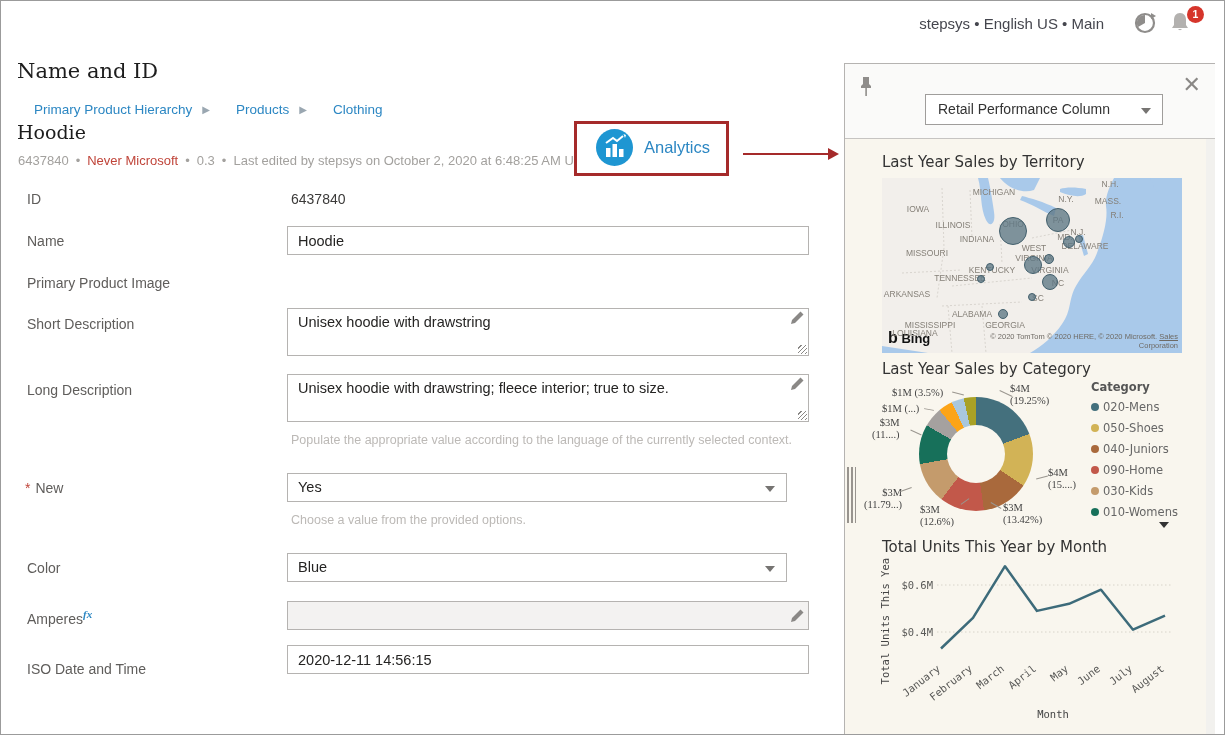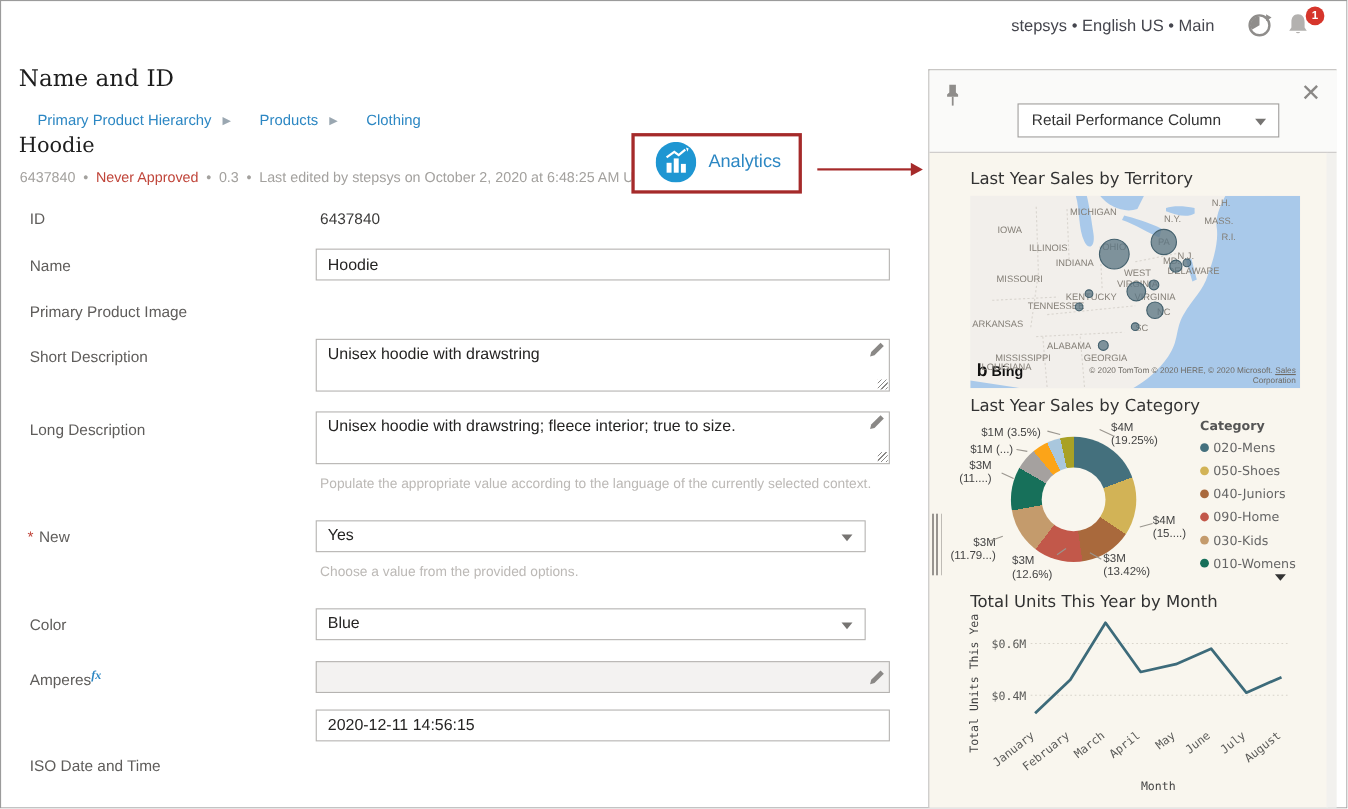--- a/index.html
+++ b/index.html
@@ -132,7 +132,7 @@
   </div>
   <div class="product-title">Hoodie</div>
   <div class="meta">
-    <span>6437840</span><span class="dot">•</span><span class="status">Never Approved</span><span class="dot">•</span><span>0.3</span><span class="dot">•</span><span>Last edited by stepsys on October 2, 2020 at 6:48:25 AM UTC-4</span>
+    <span>6437840</span><span class="dot">•</span><span class="status">Never Microsoft</span><span class="dot">•</span><span>0.3</span><span class="dot">•</span><span>Last edited by stepsys on October 2, 2020 at 6:48:25 AM UTC-4</span>
   </div>
 
   <div class="analytics-box"></div>

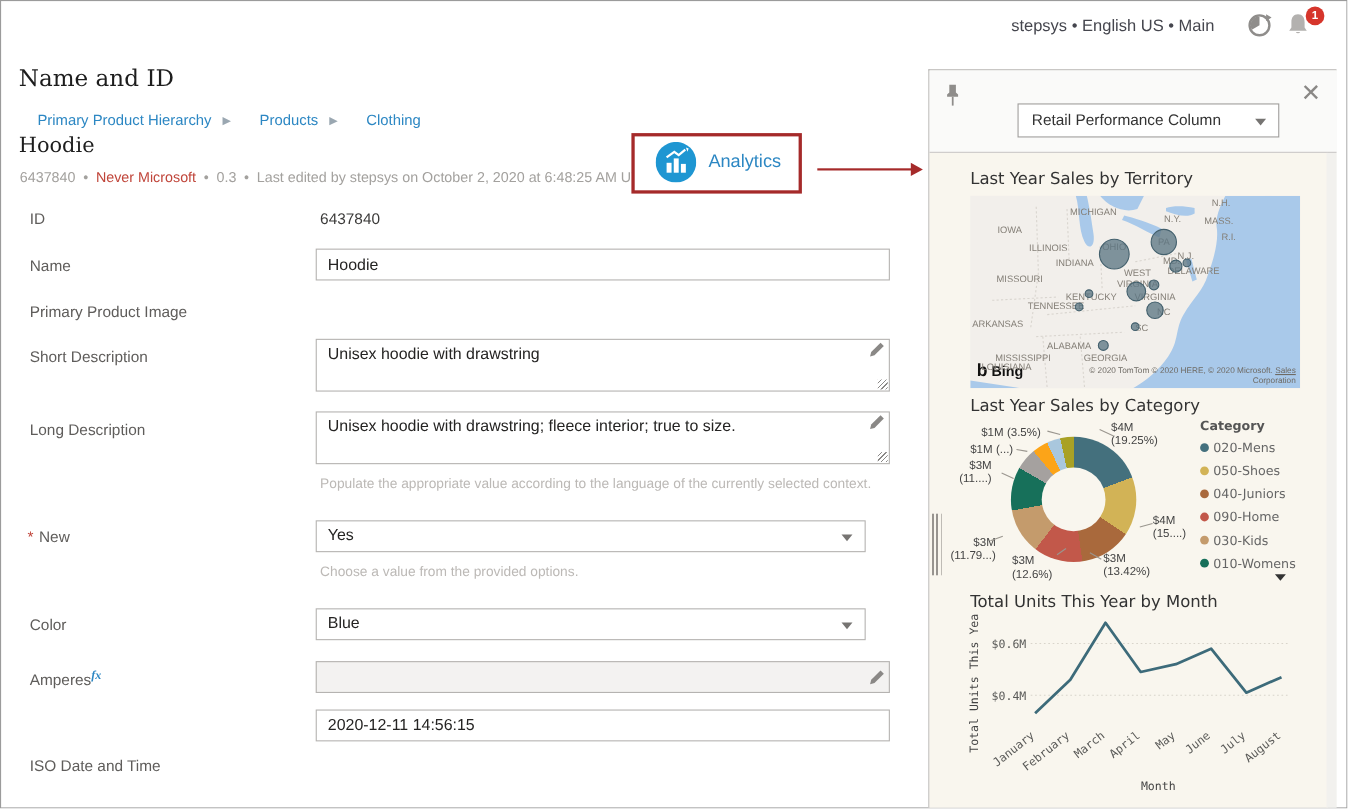--- a/index.html
+++ b/index.html
@@ -89,7 +89,7 @@
   #donut { position:absolute; left:61px; top:20px; width:114px; height:114px; border-radius:50%; }
   #donut:after { content:""; position:absolute; left:28px; top:28px; width:58px; height:58px;
                  border-radius:50%; background:#f9f6ee; }
-  .pie-label { position:absolute; font-family:Liberation Sans, sans-serif; font-size:10.5px;
+  .pie-label { position:absolute; font-family:Liberation Serif, serif; font-size:10.5px;
                color:#444; line-height:12px; white-space:pre; }
   .leader { position:absolute; height:1px; background:#9a968f; }
   #legend { position:absolute; left:246px; top:241px; width:112px; }

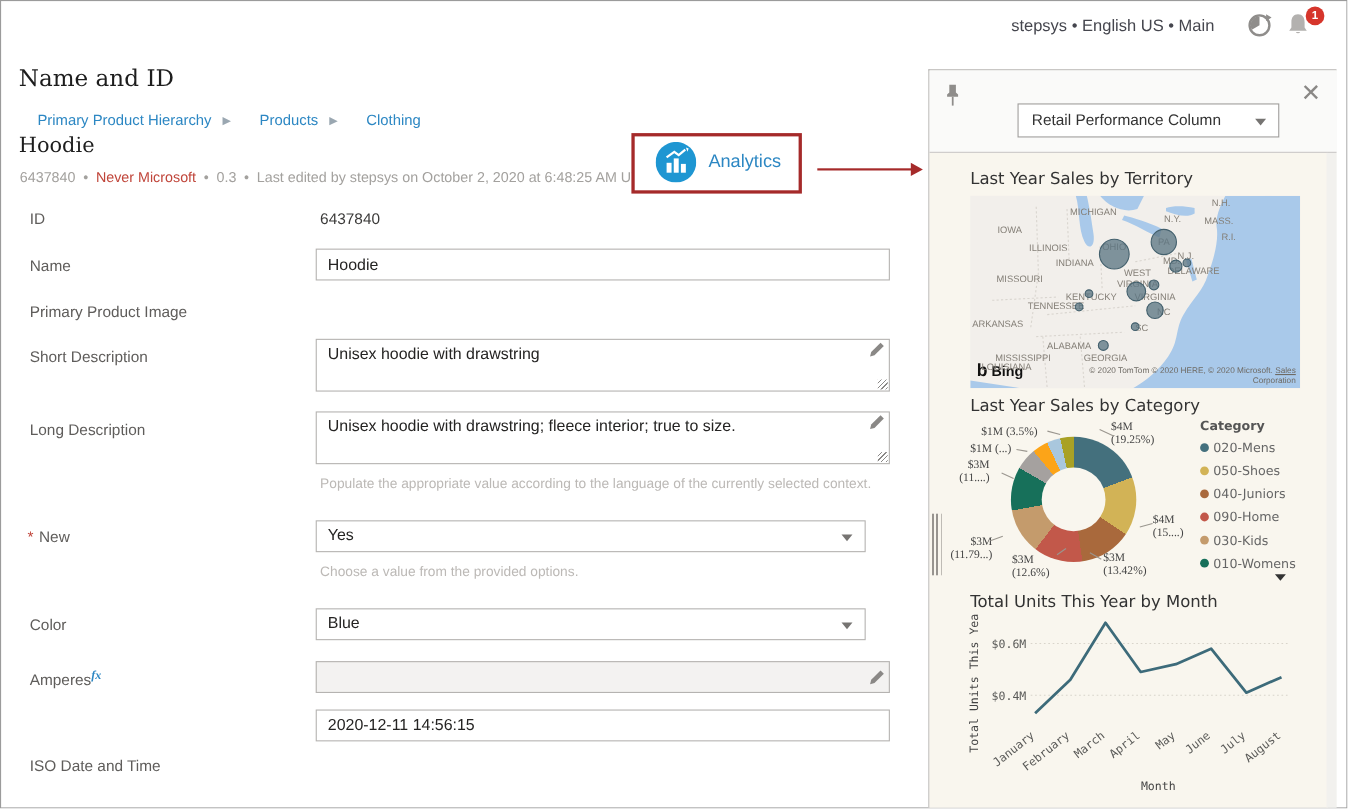--- a/index.html
+++ b/index.html
@@ -201,7 +201,7 @@
       </svg>
   </div>
 
-  <div class="f-label" style="top:687px">ISO Date and Time</div>
+  <div class="f-label" style="top:660px">ISO Date and Time</div>
   <input class="tbox" style="top: 644px;" value="2020-12-11 14:56:15">
 
   <div id="panel">

